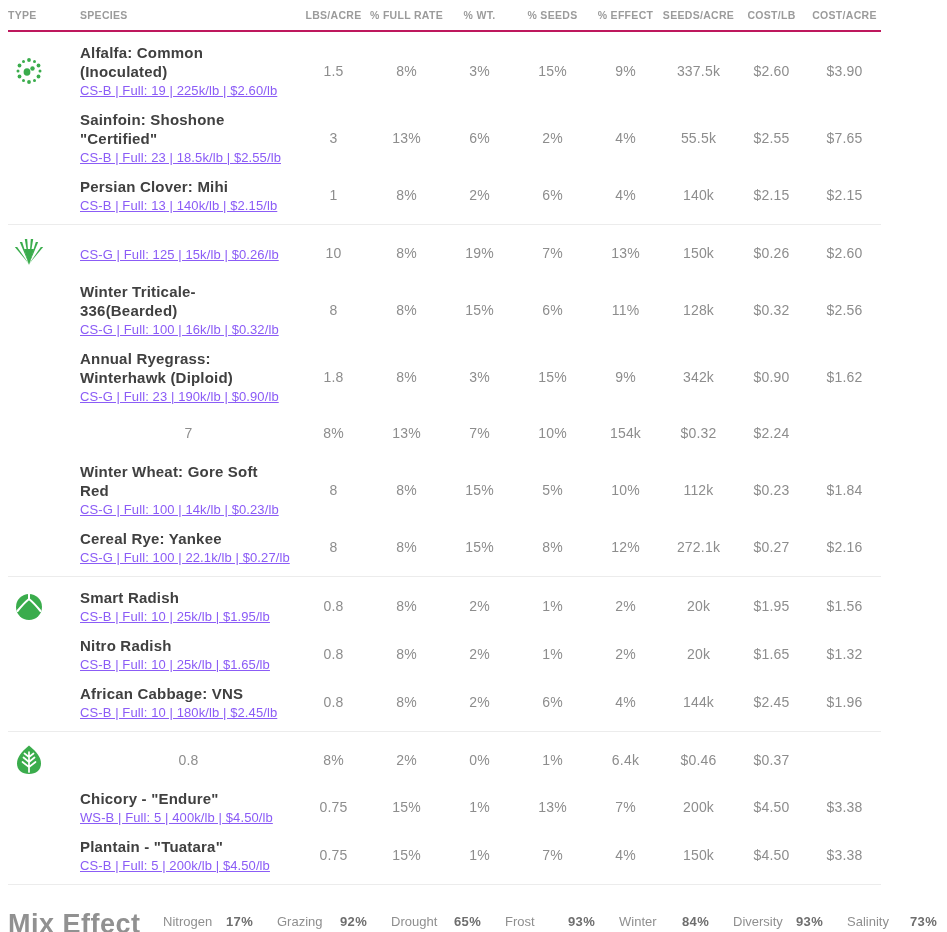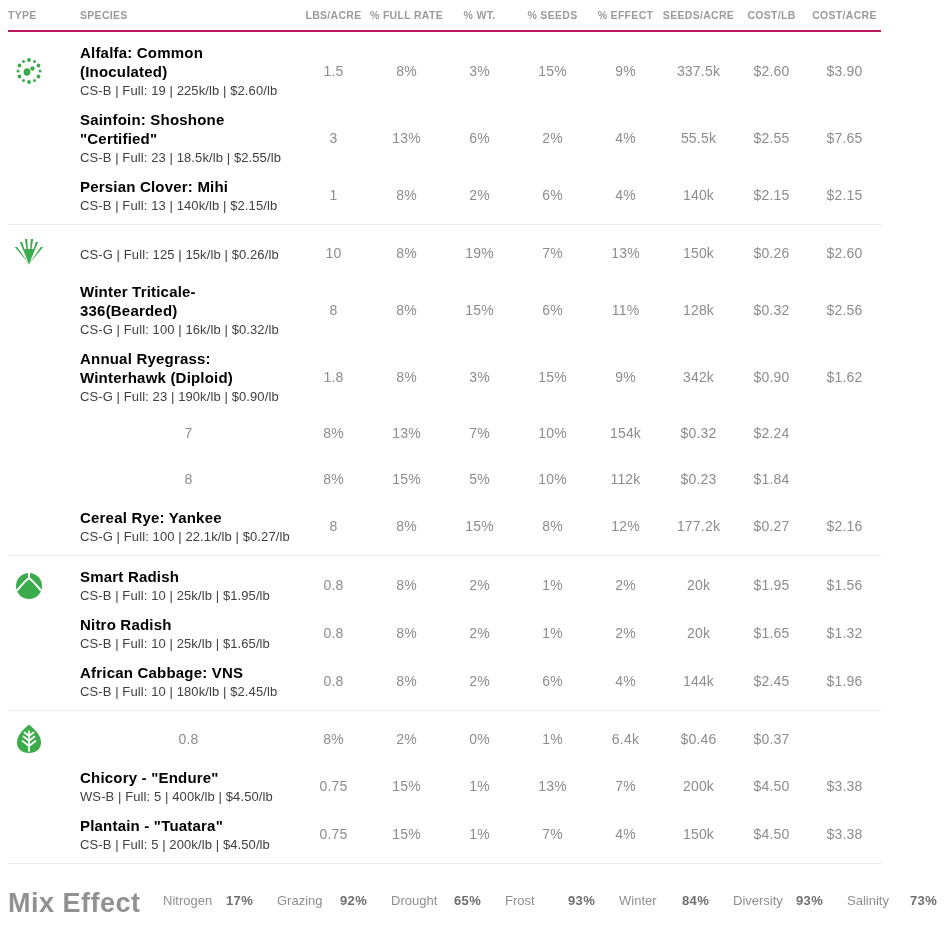--- a/index.html
+++ b/index.html
@@ -26,7 +26,7 @@
   .row{padding:6px 0;min-height:34px;cursor:pointer;}
   .icon-cell{display:flex;align-items:center;justify-content:flex-start;padding-left:5px;}
   .name{
-    font-size:15px;font-weight:bold;color:#000000;
+    font-size:15px;font-weight:bold;color:#404040;
     line-height:19px;letter-spacing:.2px;max-width:196px;
   }
   .meta{

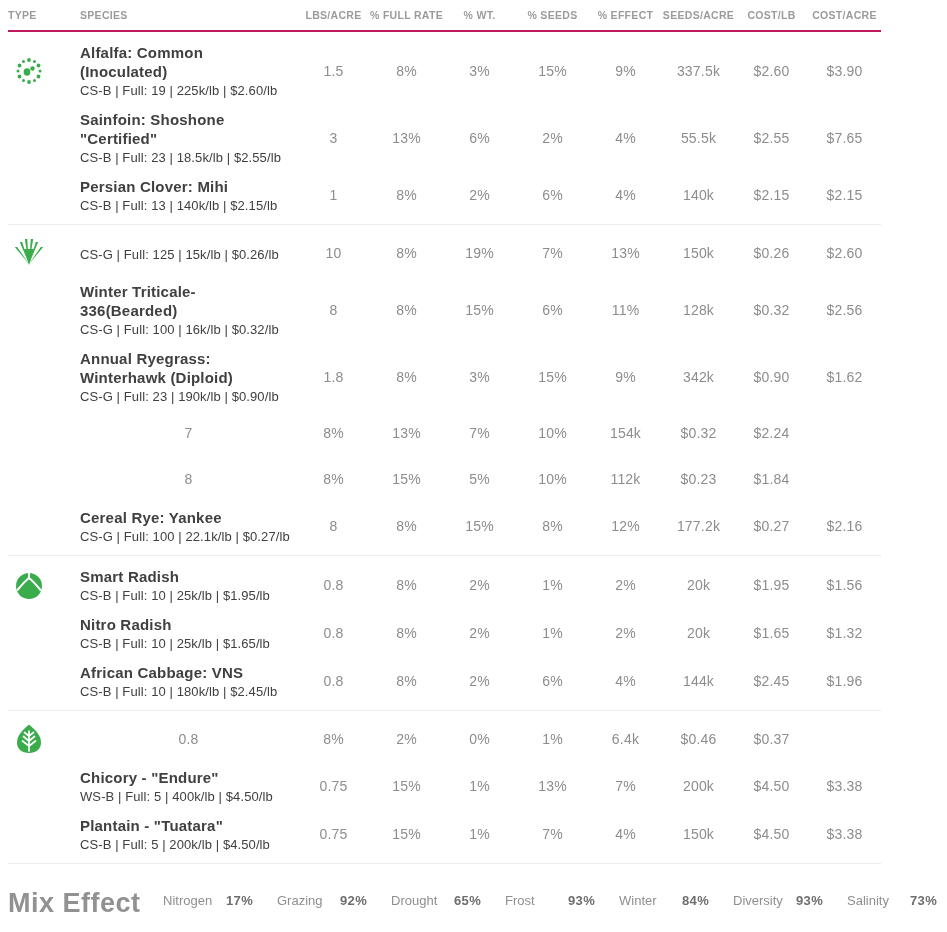--- a/index.html
+++ b/index.html
@@ -30,8 +30,8 @@
     line-height:19px;letter-spacing:.2px;max-width:196px;
   }
   .meta{
-    font-size:13px;color:#404040;line-height:15px;margin-top:2px;
-    letter-spacing:.1px;white-space:nowrap;
+    font-size:13px;color:#8b5cf6;line-height:15px;margin-top:2px;
+    letter-spacing:.1px;white-space:nowrap;text-decoration:underline;
   }
   .vcell{text-align:center;font-size:14px;color:#8d8d8d;letter-spacing:.2px;}
   

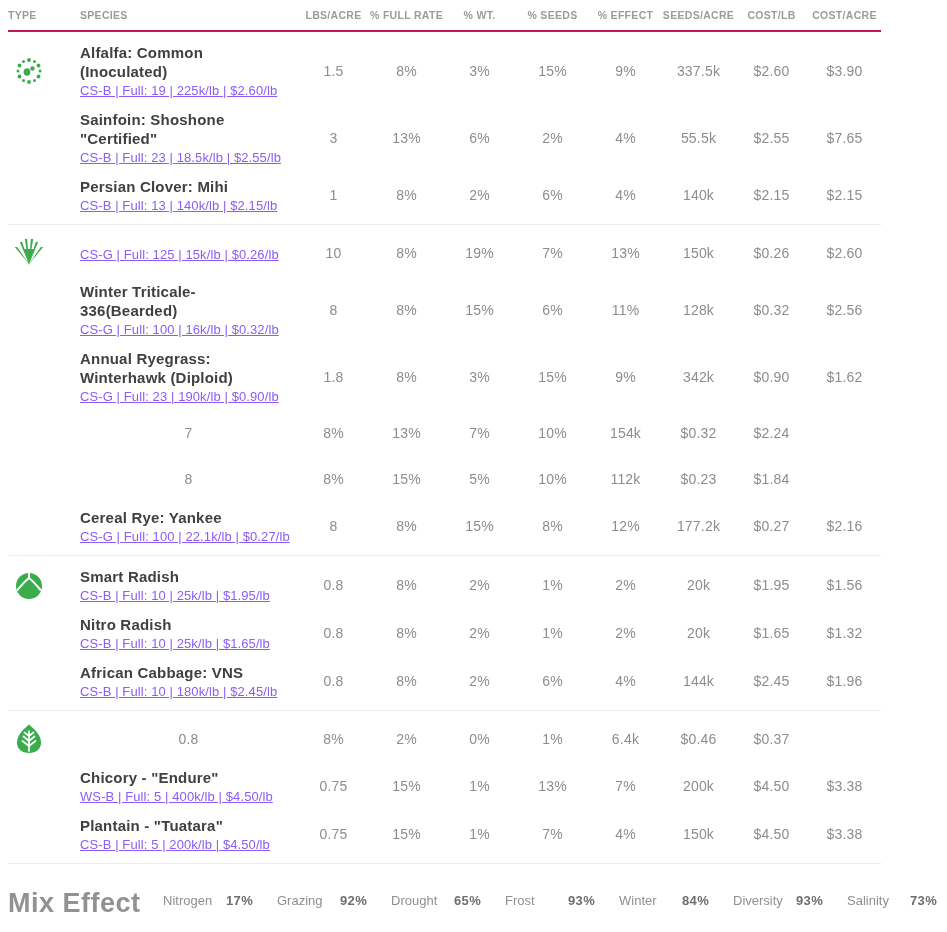--- a/index.html
+++ b/index.html
@@ -195,6 +195,10 @@
         </div>
         <div class="grid-row row">
           <div class="icon-cell"></div>
+          <div>
+            <div class="name">Winter Wheat: Gore Soft Red</div>
+            <div class="meta">CS-G | Full: 100 | 14k/lb | $0.23/lb</div>
+          </div>
           <div class="vcell">8</div>
           <div class="vcell">8%</div>
           <div class="vcell">15%</div>

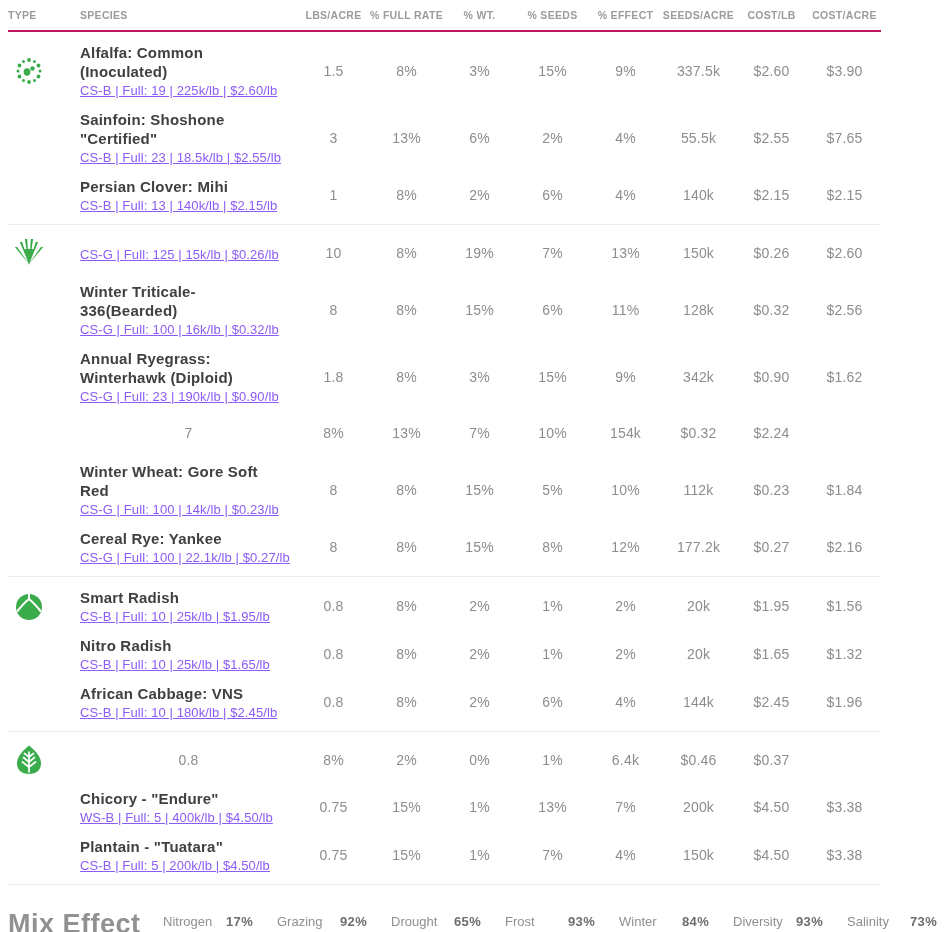--- a/index.html
+++ b/index.html
@@ -219,7 +219,7 @@
           <div class="vcell">15%</div>
           <div class="vcell">8%</div>
           <div class="vcell">12%</div>
-          <div class="vcell">177.2k</div>
+          <div class="vcell">272.1k</div>
           <div class="vcell">$0.27</div>
           <div class="vcell">$2.16</div>
         </div>

